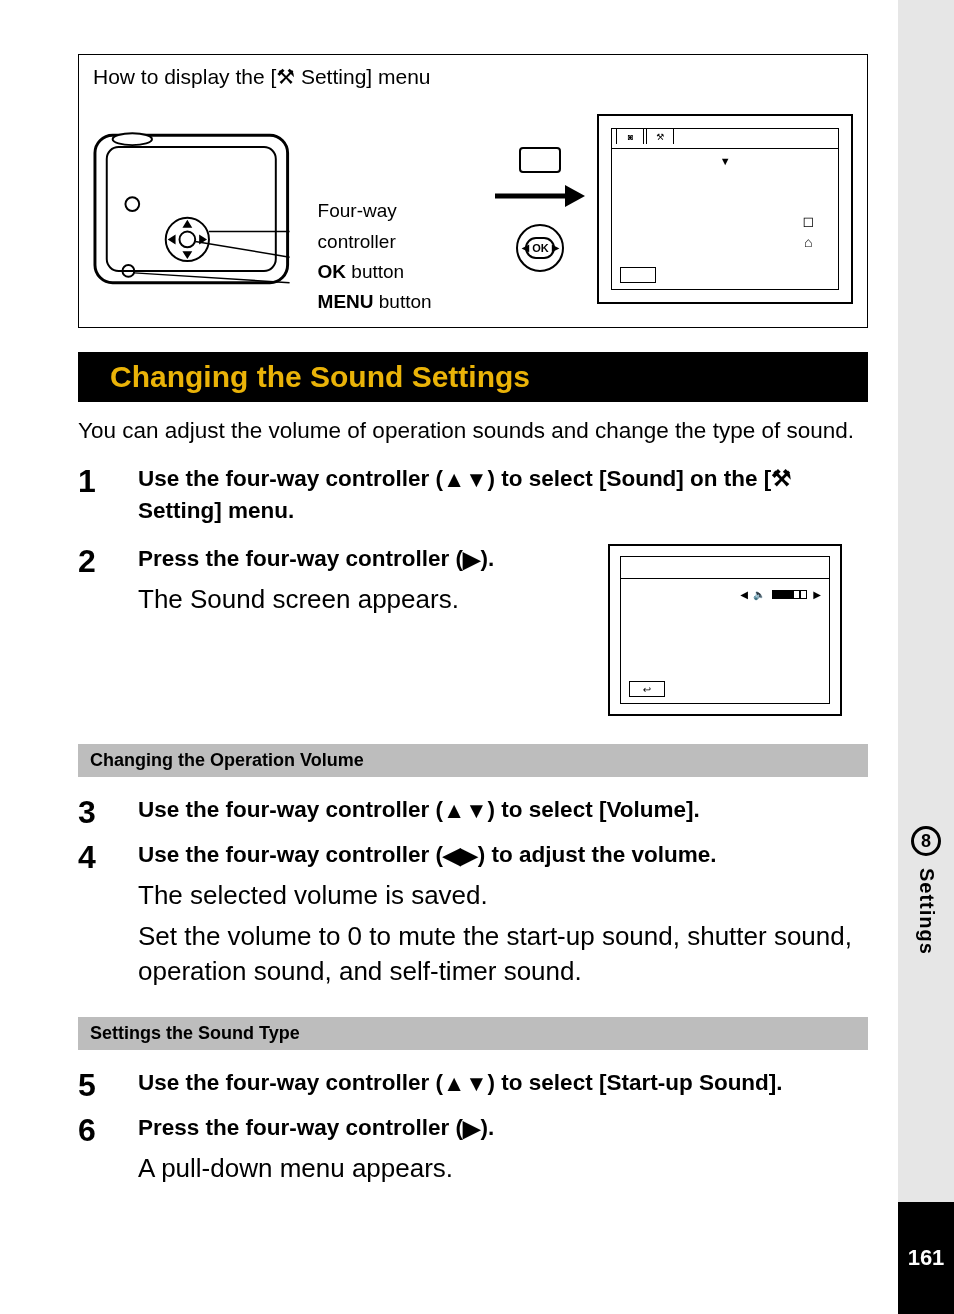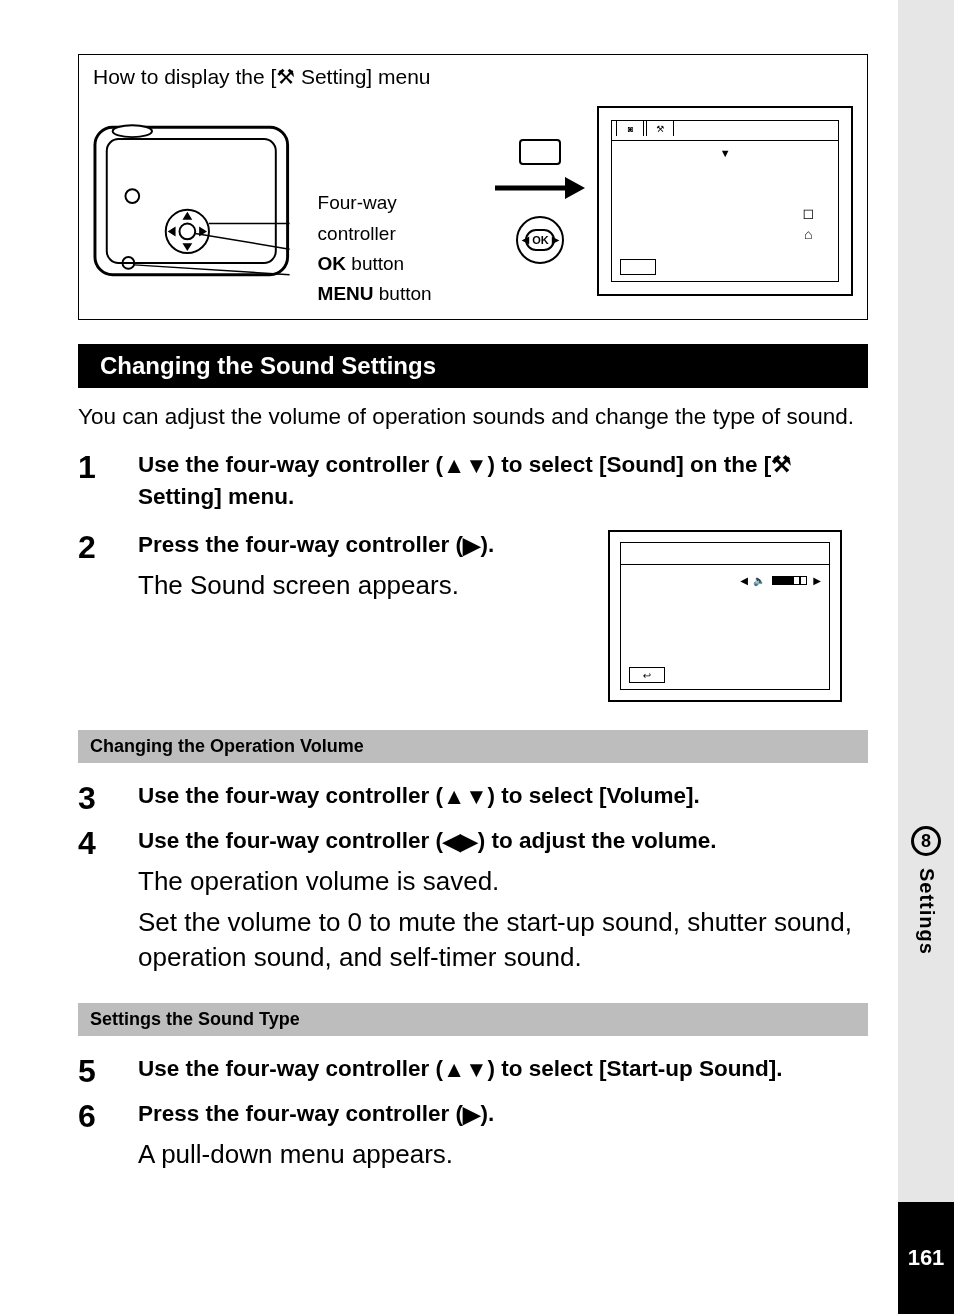--- a/index.html
+++ b/index.html
@@ -12,7 +12,7 @@
   .side-text { writing-mode: vertical-rl; text-orientation: mixed; font-weight: bold; font-size: 20px; letter-spacing: 1px; }
   .content { position: absolute; left: 78px; top: 54px; width: 790px; }
   .howto-box { border: 1.5px solid #000; padding: 10px 14px 18px 14px; font-size: 21px; }
-  .howto-title { margin-bottom: 12px; }
+  .howto-title { margin-bottom: 20px; }
   .howto-row { display: flex; align-items: center; gap: 12px; position: relative; height: 200px; }
   .camera { width: 200px; height: 170px; position: relative; }
   .camera svg { width: 100%; height: 100%; }

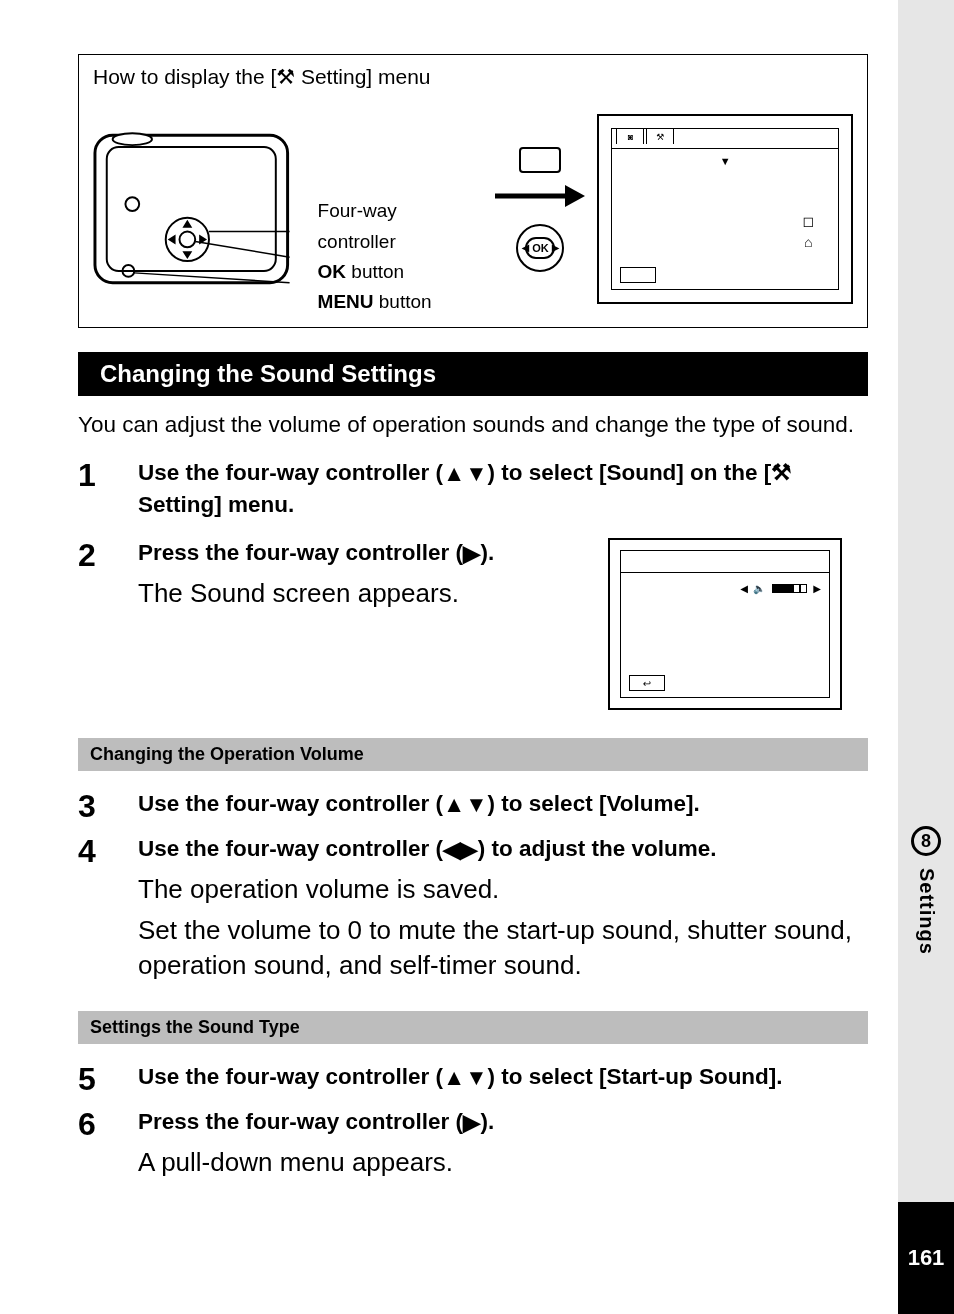--- a/index.html
+++ b/index.html
@@ -32,7 +32,7 @@
   .screen1-icons { position:absolute; right: 24px; top: 82px; font-size: 14px; line-height:1.5; text-align:center;}
   .screen1-arrow { position:absolute; top: 26px; left:50%; transform:translateX(-50%); font-size:11px;}
 
-  .section-title { background: #000; color: #ffffff; font-size: 24px; font-weight: bold; padding: 8px 22px; margin-top: 24px; }
+  .section-title { background: #000; color: #eab308; font-size: 30px; font-weight: bold; padding: 8px 32px; margin-top: 24px; }
   .intro { font-size: 22.5px; line-height: 1.35; margin-top: 14px; }
   .step-row { display: flex; gap: 26px; margin-top: 18px; }
   .step-num { font-size: 32px; font-weight: bold; width: 34px; flex-shrink: 0; line-height: 1.1; }

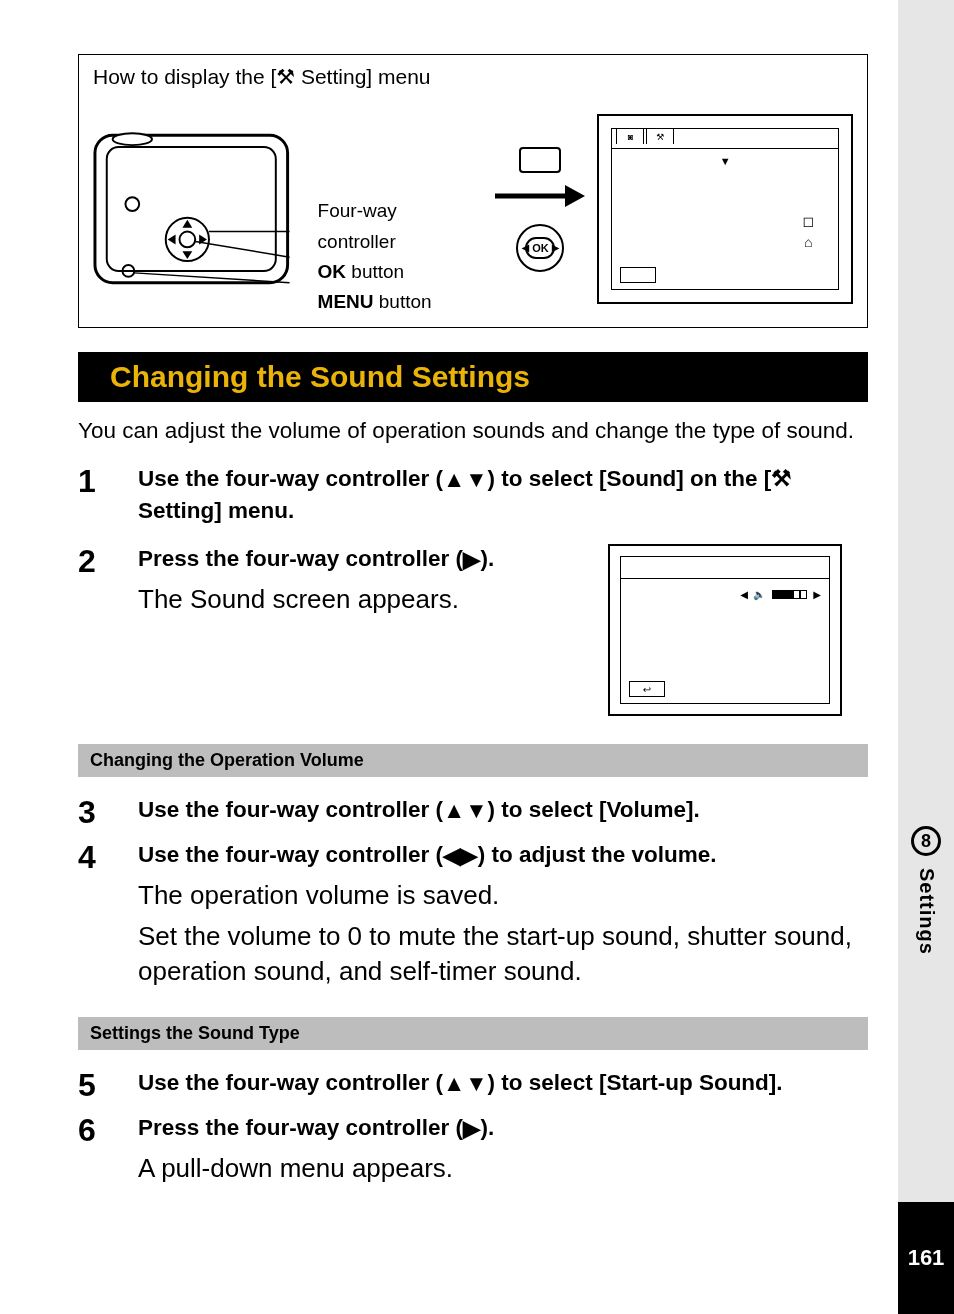--- a/index.html
+++ b/index.html
@@ -190,7 +190,7 @@
         <div class="step-main">
           <span>Use the four-way controller (</span><span class="tri">◀</span><span class="tri">▶</span><span>) to adjust the volume.</span>
         </div>
-        <div class="step-sub">The operation volume is saved.</div>
+        <div class="step-sub">The selected volume is saved.</div>
         <div class="step-sub">Set the volume to 0 to mute the start-up sound, shutter sound, operation sound, and self-timer sound.</div>
       </div>
     </div>

